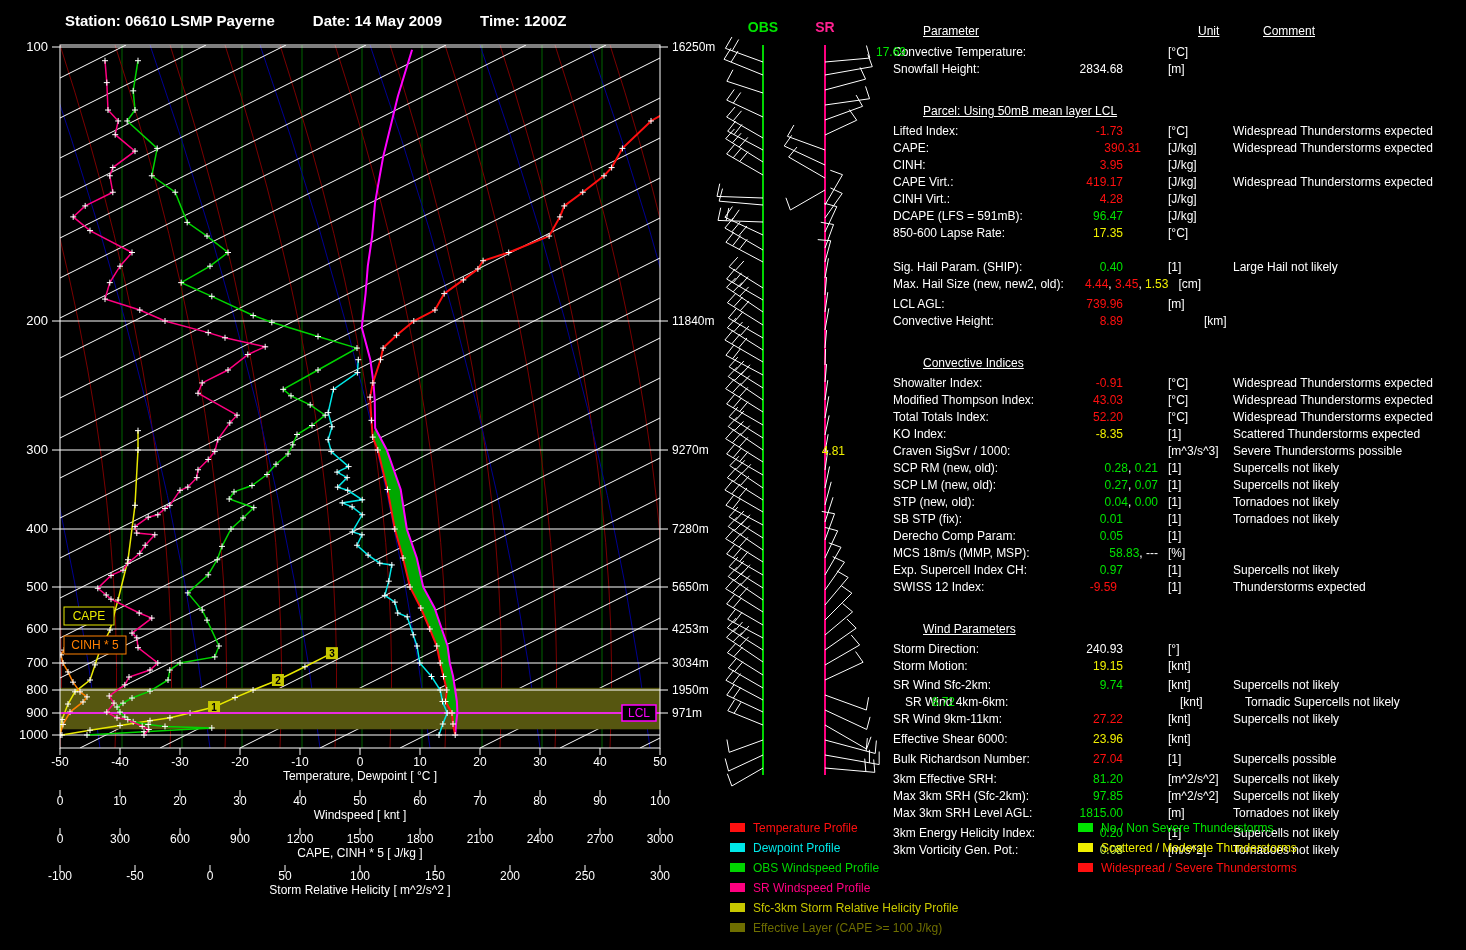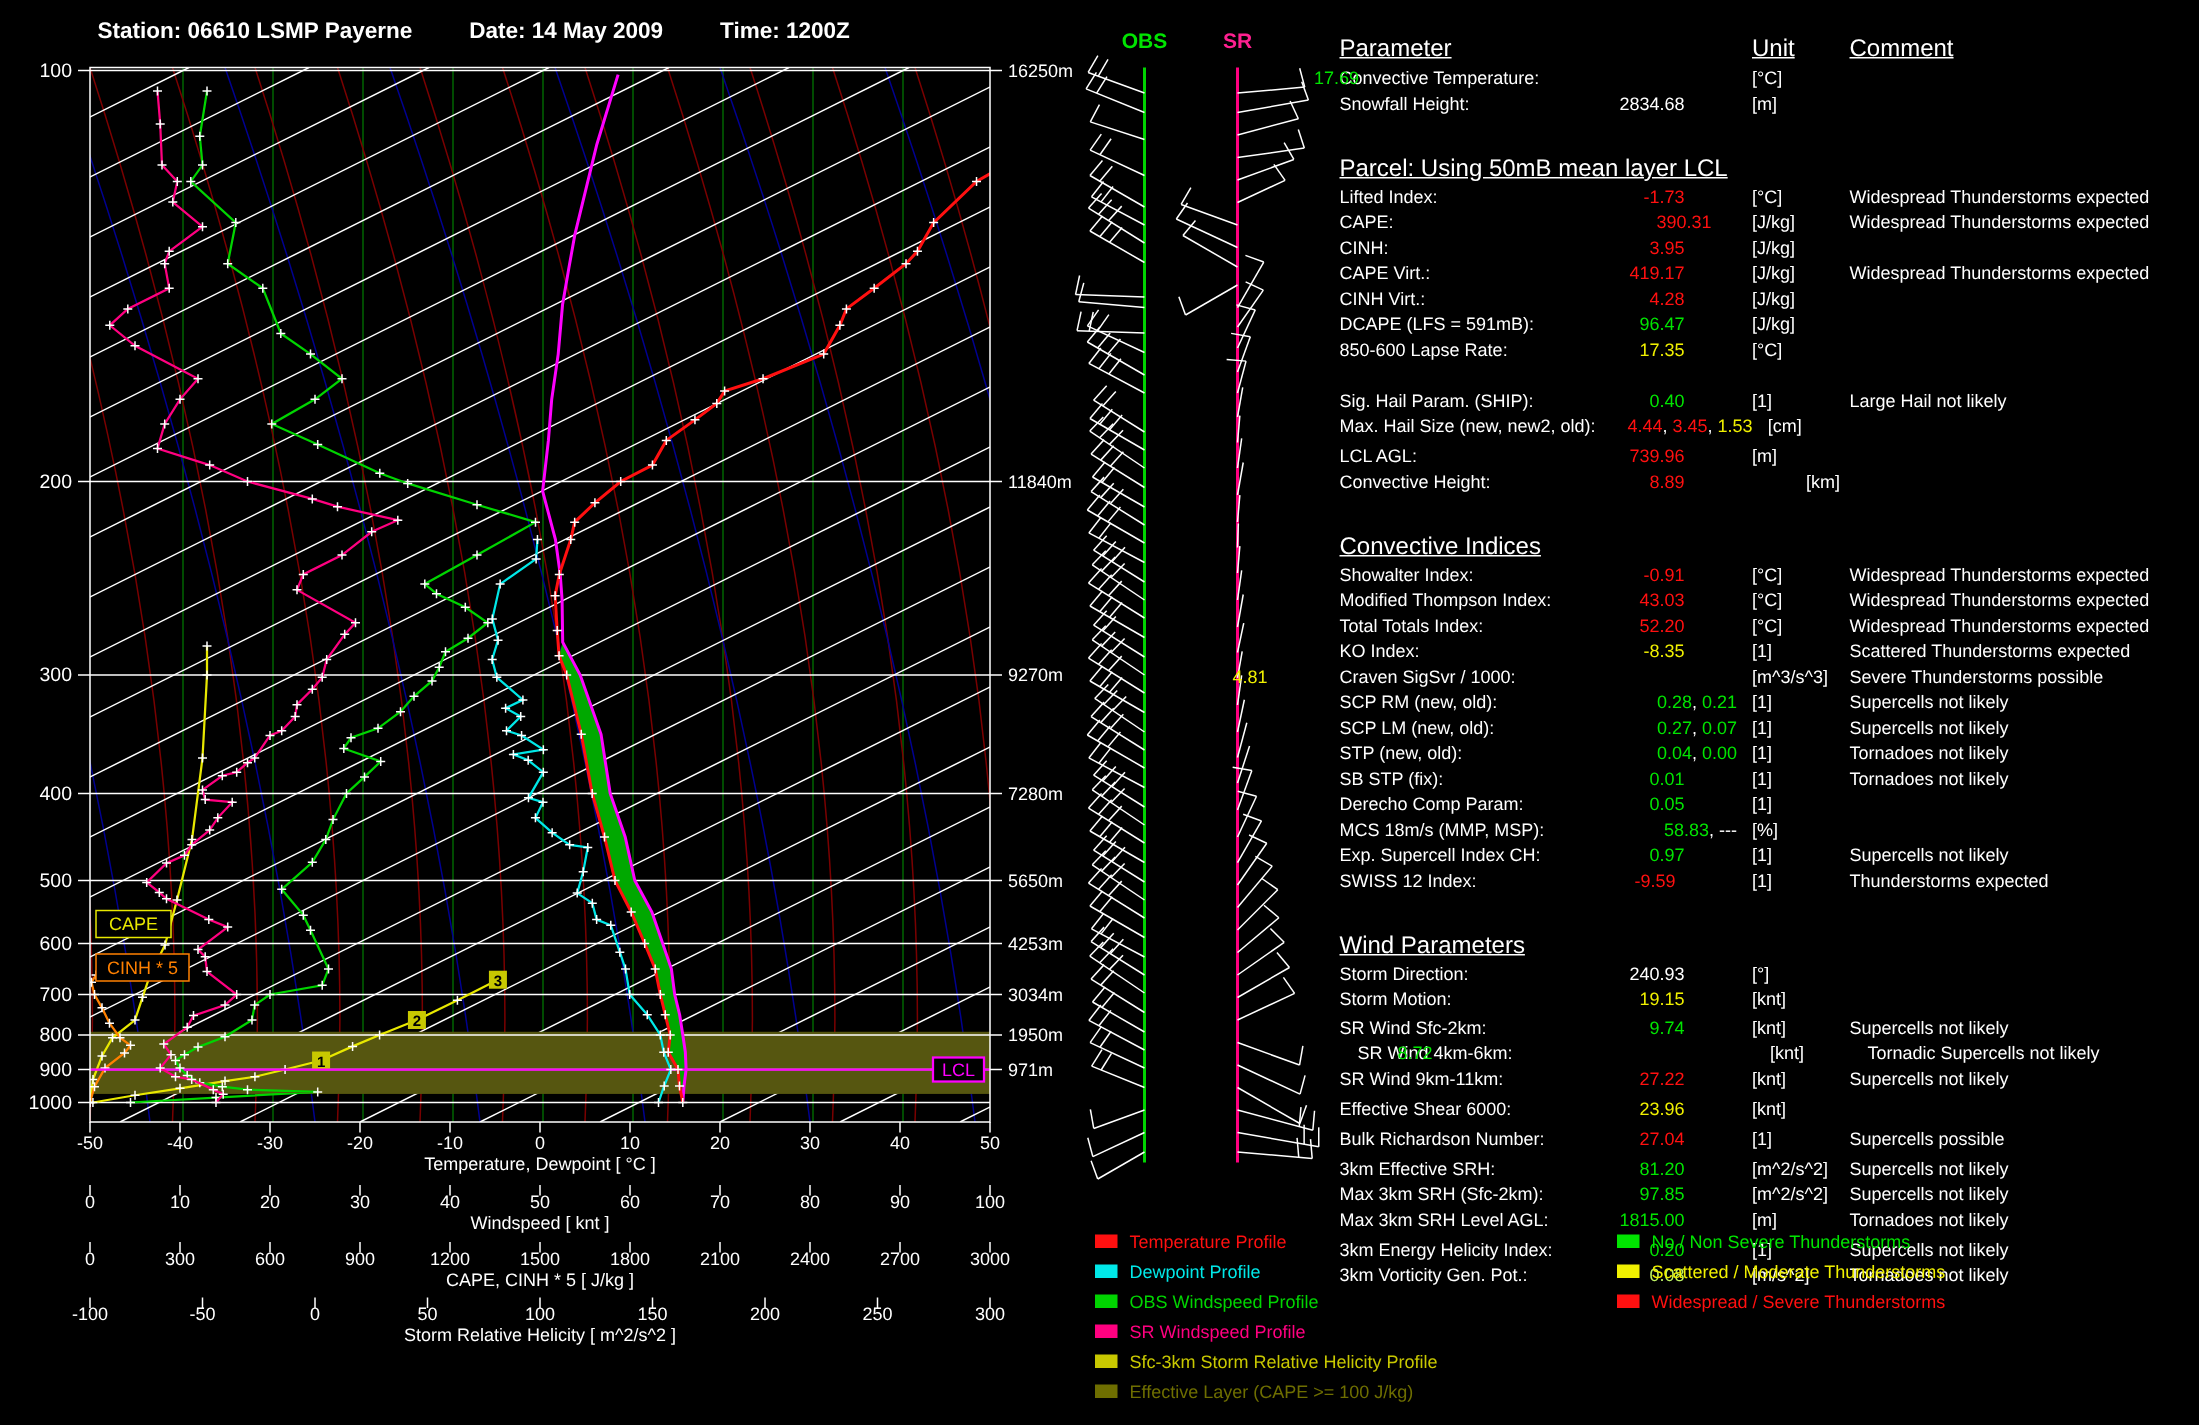--- a/index.html
+++ b/index.html
@@ -13,7 +13,7 @@
   .tlabel{position:absolute;left:893px;color:#fff;}
   .tunit{position:absolute;left:1168px;color:#fff;}
   .tcomment{position:absolute;left:1233px;color:#fff;}
-  .thead span, .tsection{color:#fff;text-decoration:underline;font-size:16px;}
+  .thead span, .tsection{color:#fff;text-decoration:underline;font-size:12px;margin-left:30px;}
   #legend div{position:absolute;font-size:12px;white-space:nowrap;}
   .sw{display:inline-block;width:15px;height:9px;margin-right:8px;}
 </style>

